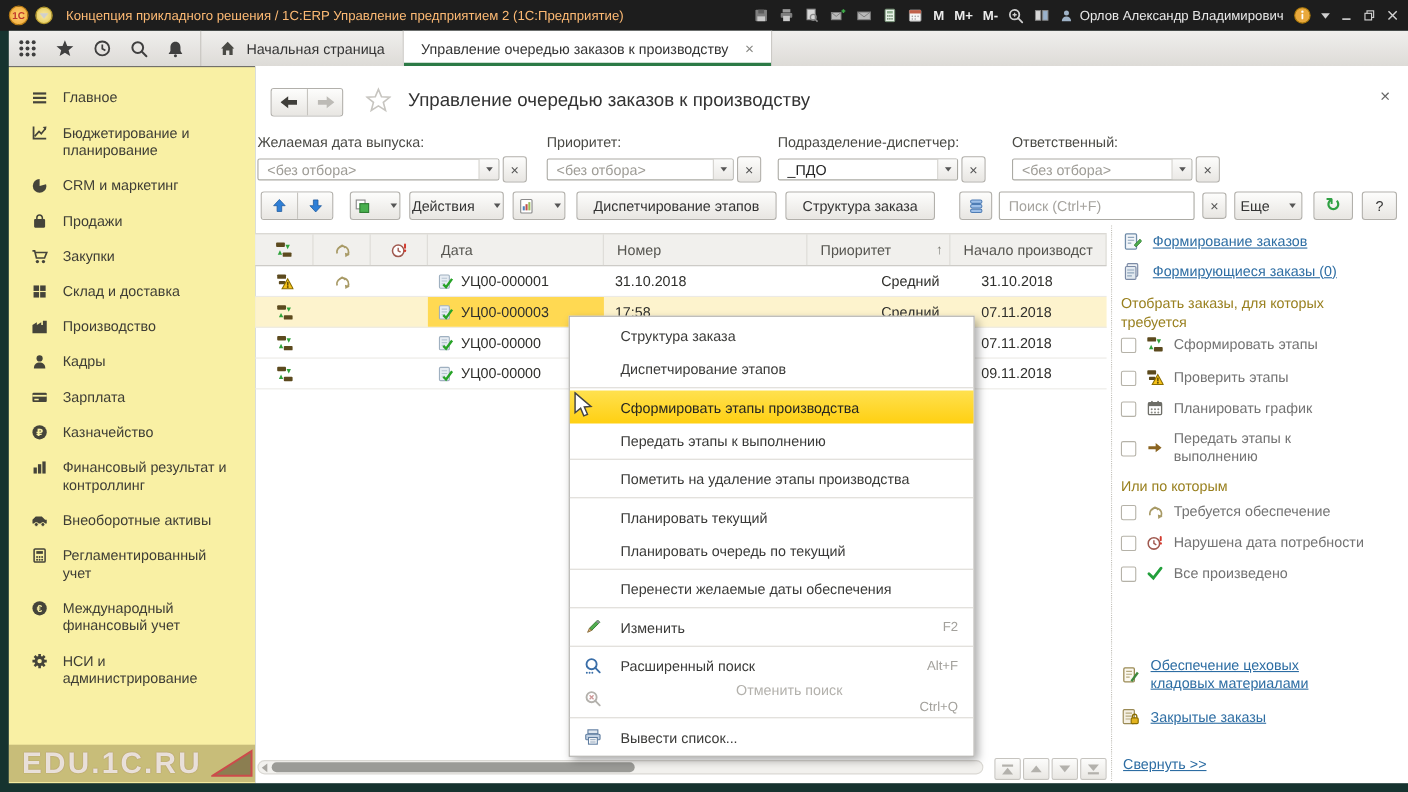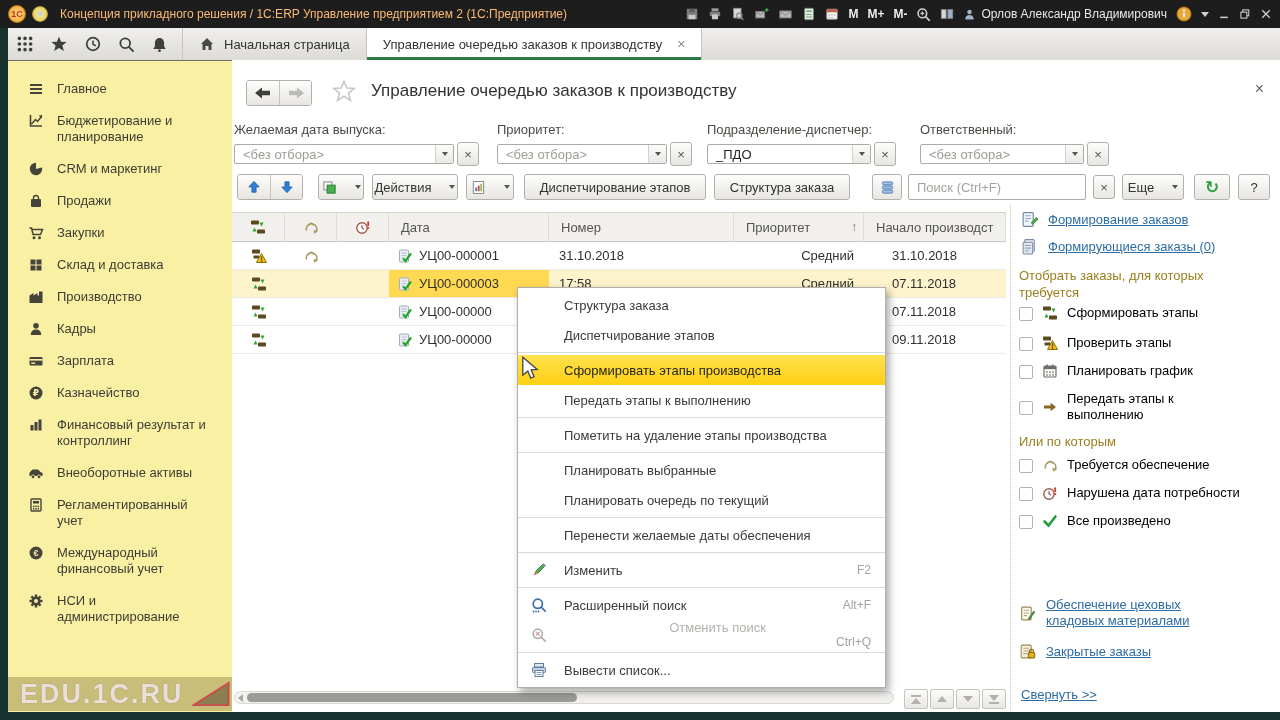--- a/index.html
+++ b/index.html
@@ -91,7 +91,7 @@
   .rlink { display:flex; align-items:flex-start; gap:10px; color:#2d6da3; cursor:pointer; }
   .rlink .txt { text-decoration:underline; line-height:16px; }
   .rsection { color:#99801f; line-height:17px; }
-  .rcheck { display:flex; align-items:flex-start; gap:9px; color:#000000; cursor:pointer; }
+  .rcheck { display:flex; align-items:flex-start; gap:9px; color:#737373; cursor:pointer; }
   .cbx { width:14px; height:14px; background:#fff; border:1px solid #b5b2a8; border-radius:2px; flex:none; margin-top:1px; }
   .rcheck .txt { line-height:16px; }
   .abs { position:absolute;align-items:center; }

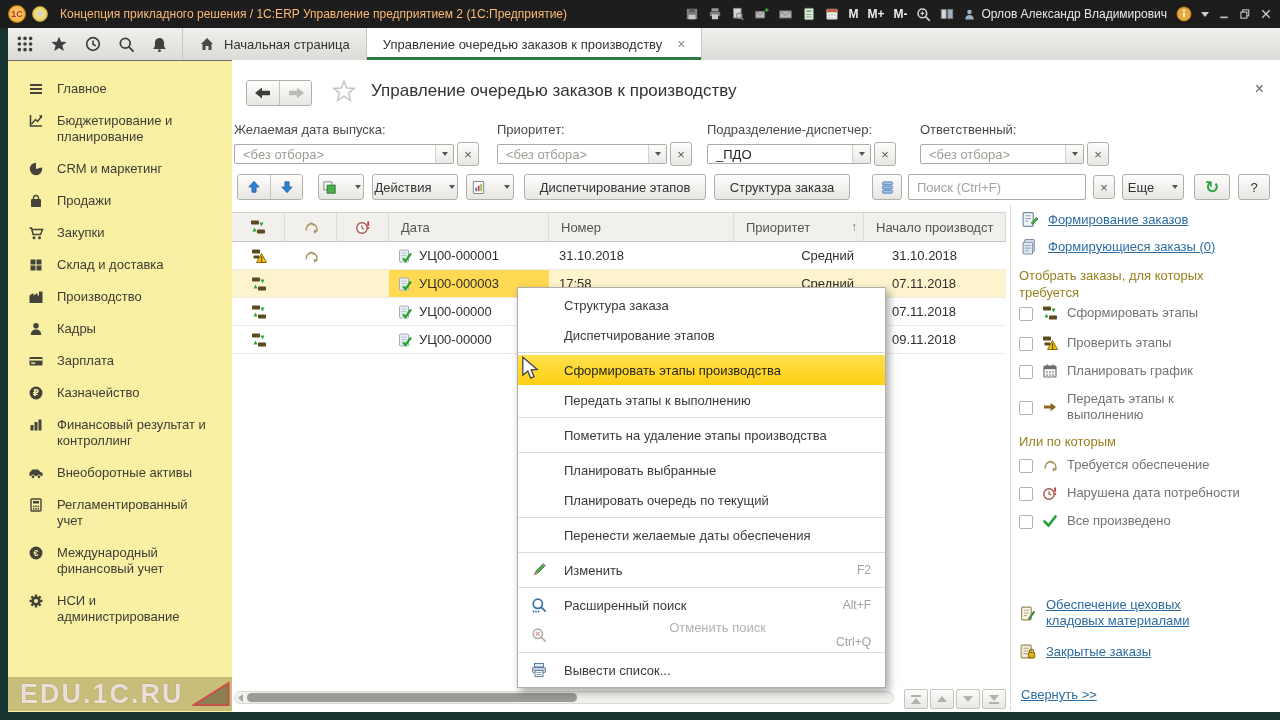--- a/index.html
+++ b/index.html
@@ -846,6 +846,9 @@
       </div>
     <div class="ctx-sep"></div>
     <div class="ctx-item">
+        <span>Планировать текущий</span>
+      </div>
+    <div class="ctx-item">
         <span>Планировать выбранные</span>
       </div>
     <div class="ctx-item">

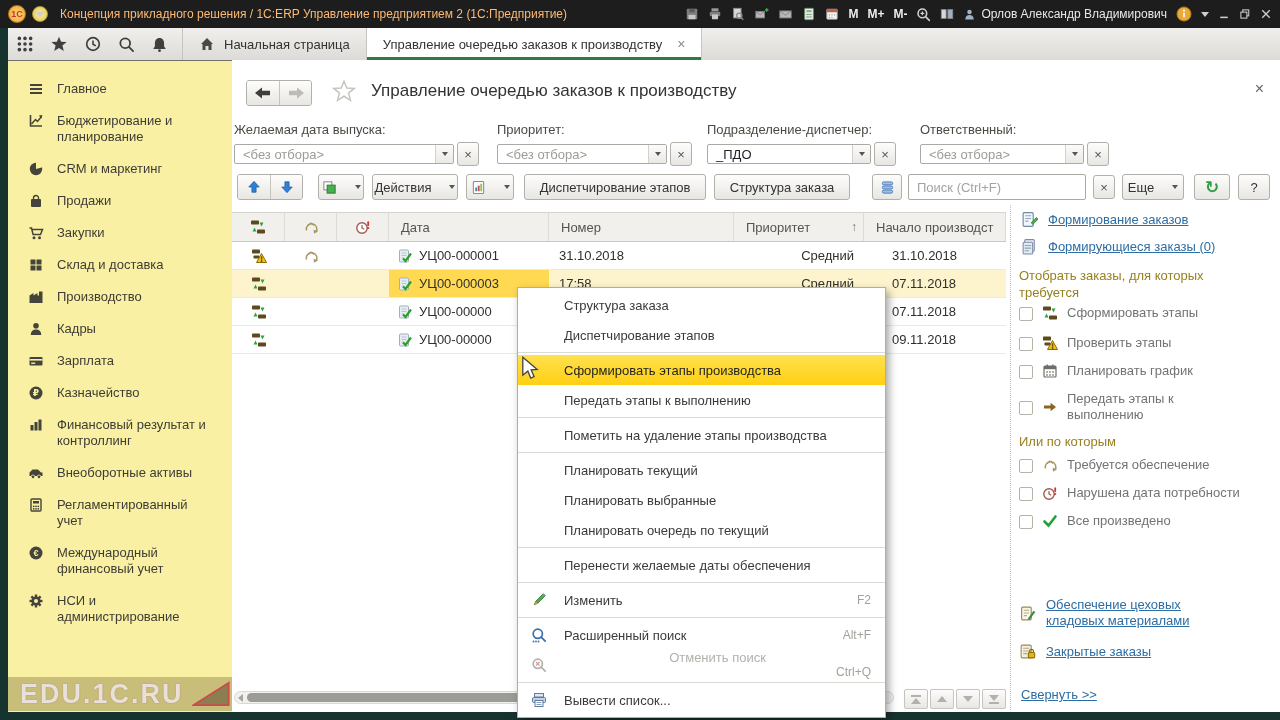--- a/index.html
+++ b/index.html
@@ -849,9 +849,6 @@
         <span>Планировать текущий</span>
       </div>
     <div class="ctx-item">
-        <span>Планировать выбранные</span>
-      </div>
-    <div class="ctx-item">
         <span>Планировать очередь по текущий</span>
       </div>
     <div class="ctx-sep"></div>

